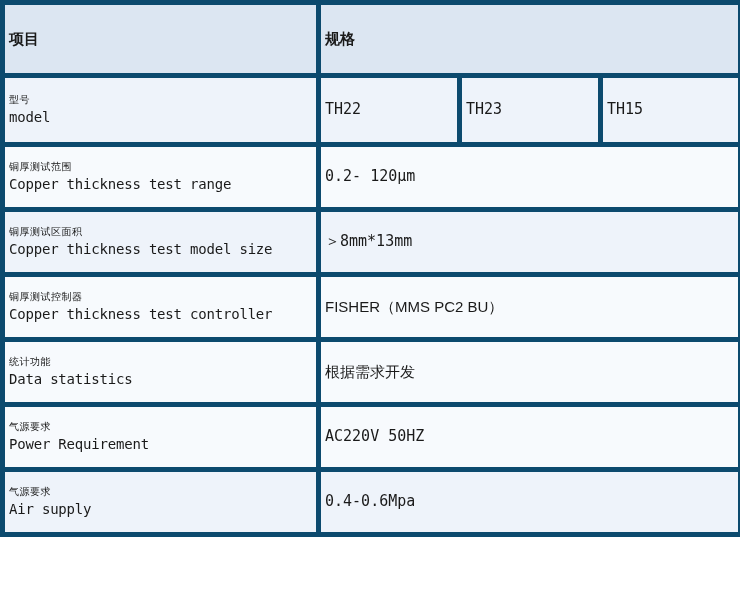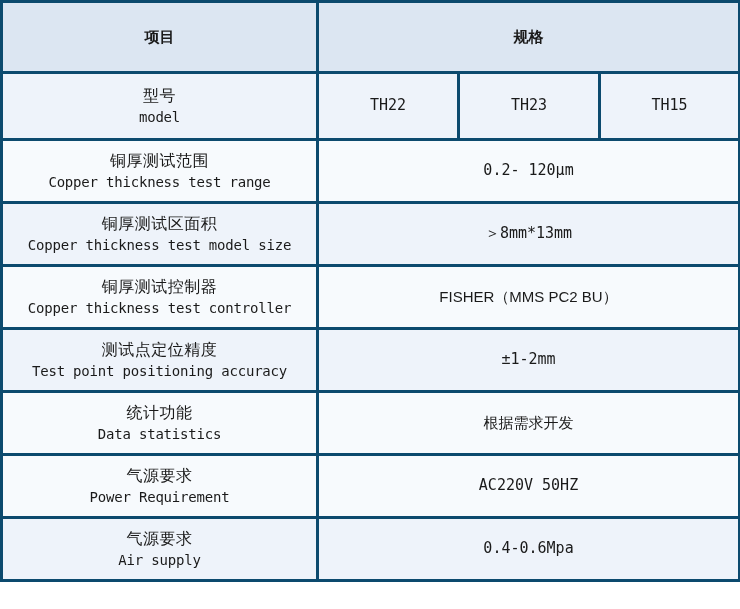--- a/index.html
+++ b/index.html
@@ -19,8 +19,7 @@
     table-layout: fixed;
   }
   table.spec-table td {
-    border: 3px solid #0c4a6e;
-    text-align: center;
+    border: 5px solid #0c4a6e;
     vertical-align: middle;
     color: #1a1a1a;
     font-size: 15px;

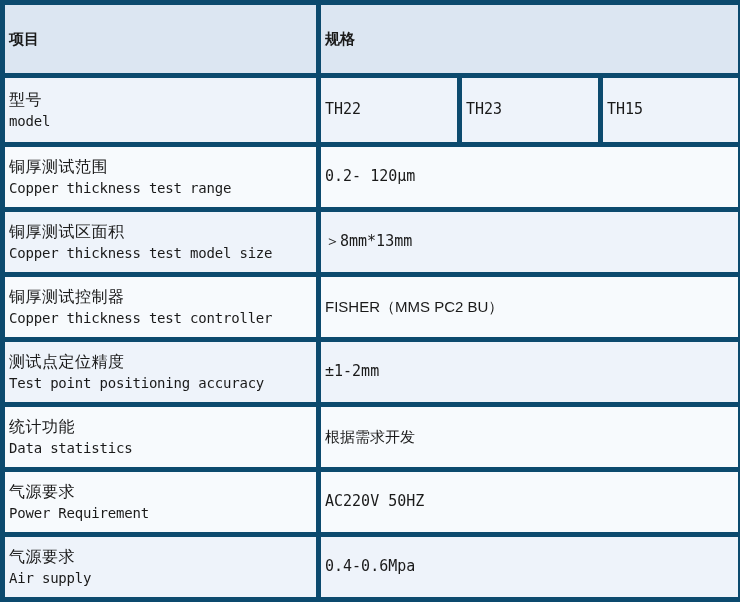--- a/index.html
+++ b/index.html
@@ -38,7 +38,7 @@
   .col-item { width: 316px; }
   .cn {
     display: block;
-    font-size: 16px;
+    font-size: 10px;
     letter-spacing: 0.5px;
   }
   .en {

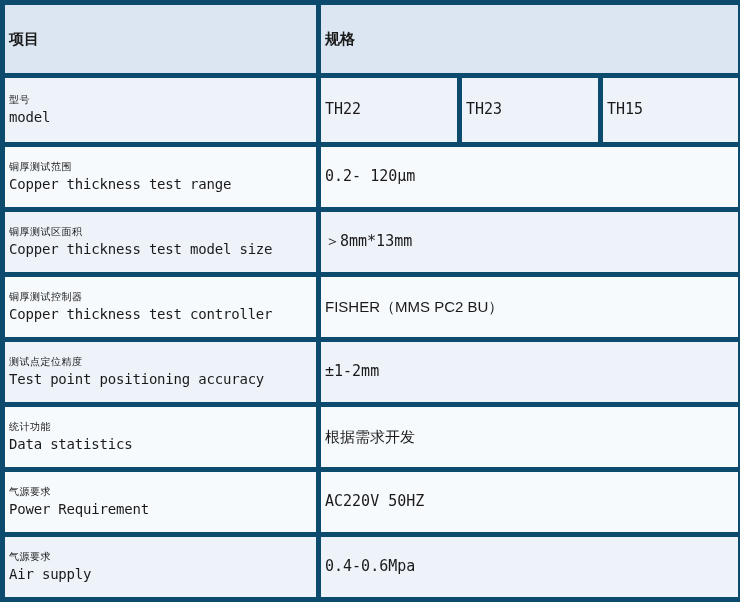--- a/index.html
+++ b/index.html
@@ -115,13 +115,6 @@
       <td class="val-cn" colspan="3">FISHER（MMS PC2 BU）</td>
     </tr>
 
-    <tr class="row-a r-acc">
-      <td class="col-item">
-        <span class="cn">测试点定位精度</span>
-        <span class="en">Test point positioning accuracy</span>
-      </td>
-      <td class="val" colspan="3">±1-2mm</td>
-    </tr>
 
     <tr class="row-b r-stat">
       <td class="col-item">

